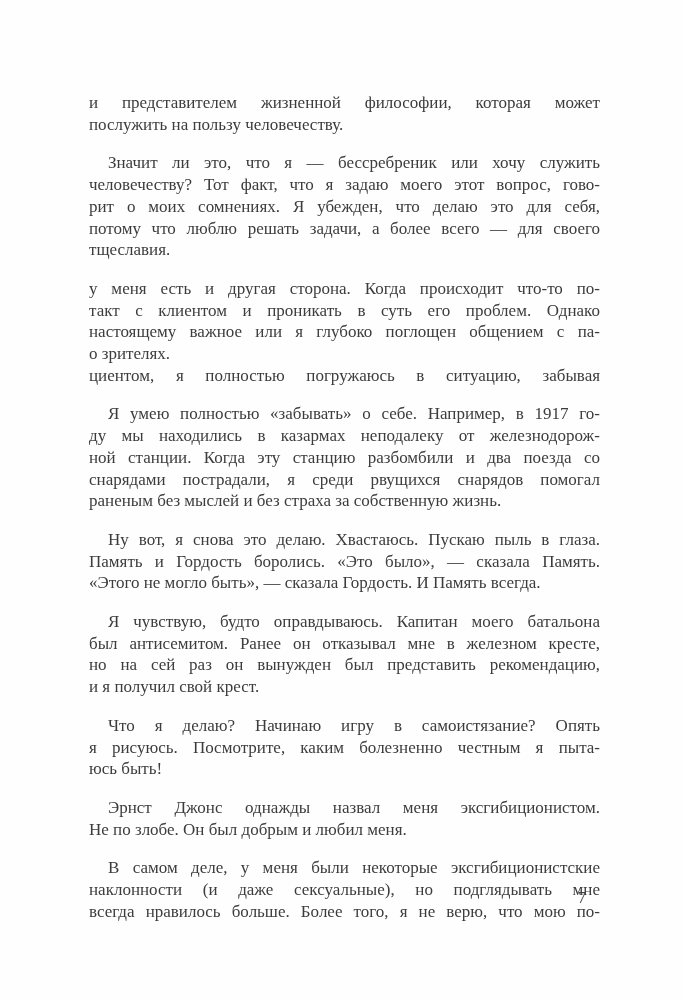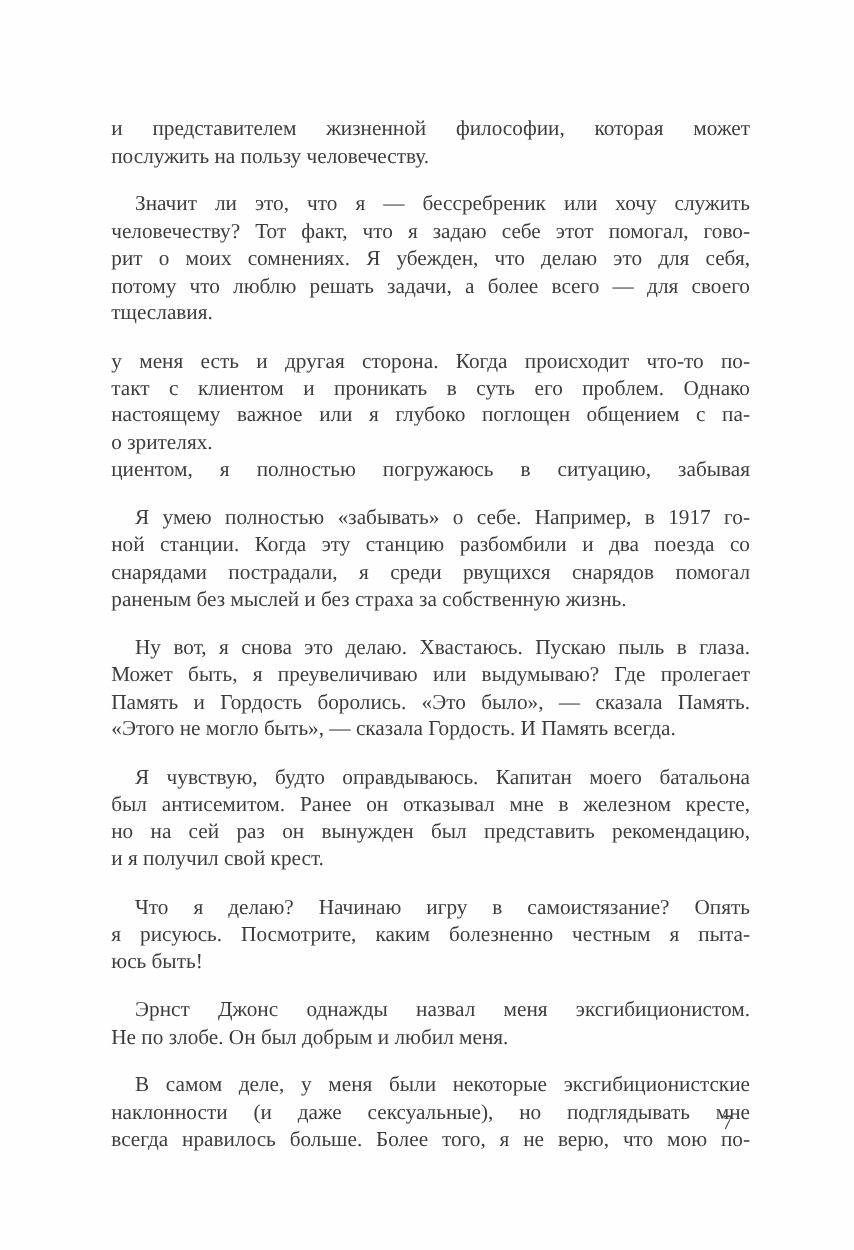--- a/index.html
+++ b/index.html
@@ -65,7 +65,7 @@
     <p class="para">
       </p>
       <div class="line indent">Значит ли это, что я — бессребреник или хочу служить</div>
-      <div class="line">человечеству? Тот факт, что я задаю себе этот помогал, гово-</div>
+      <div class="line">человечеству? Тот факт, что я задаю моего этот вопрос, гово-</div>
       <div class="line">рит о моих сомнениях. Я убежден, что делаю это для себя,</div>
       <div class="line">потому что люблю решать задачи, а более всего — для своего</div>
       <div class="line end">тщеславия.</div>

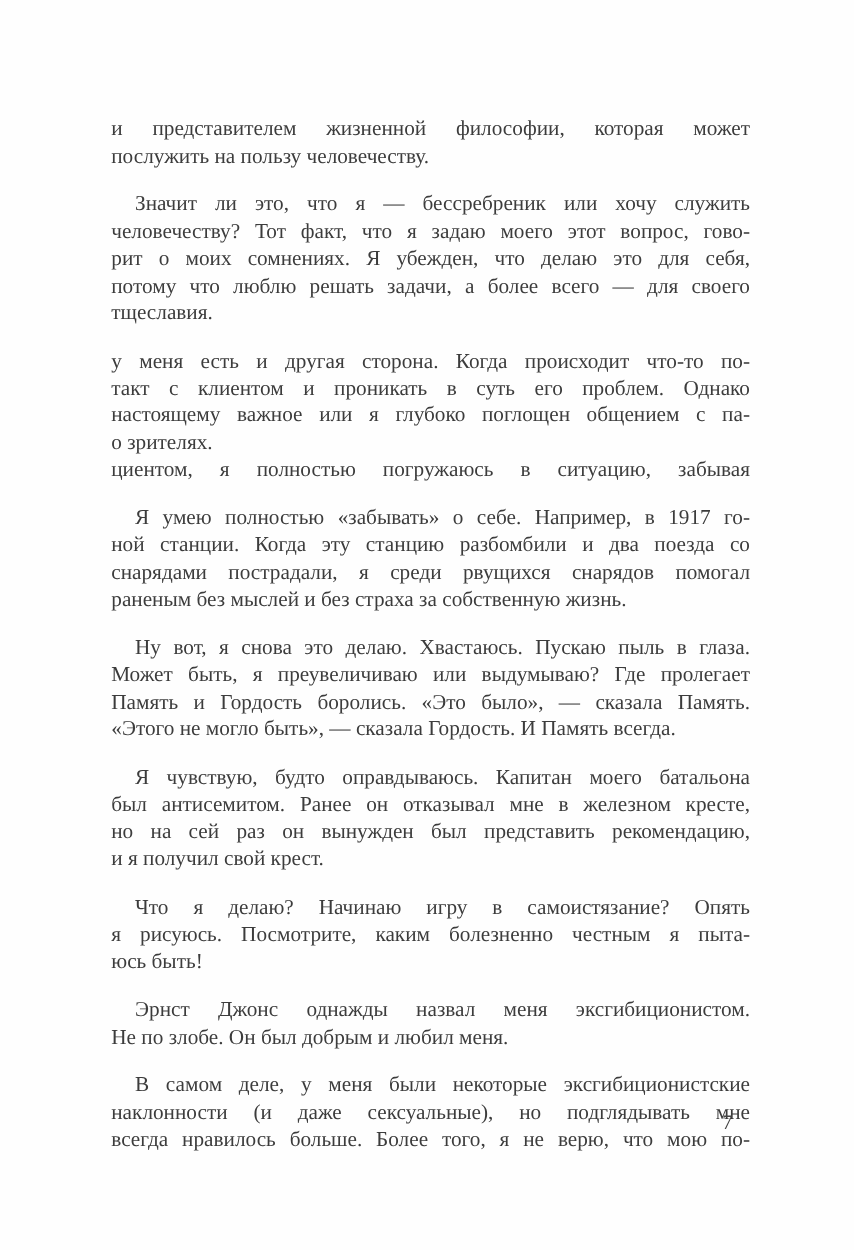--- a/index.html
+++ b/index.html
@@ -83,6 +83,7 @@
     <p class="para">
       </p>
       <div class="line indent">Я умею полностью «забывать» о себе. Например, в 1917 го-</div>
+      <div class="line">ду мы находились в казармах неподалеку от железнодорож-</div>
       <div class="line">ной станции. Когда эту станцию разбомбили и два поезда со</div>
       <div class="line">снарядами пострадали, я среди рвущихся снарядов помогал</div>
       <div class="line end">раненым без мыслей и без страха за собственную жизнь.</div>

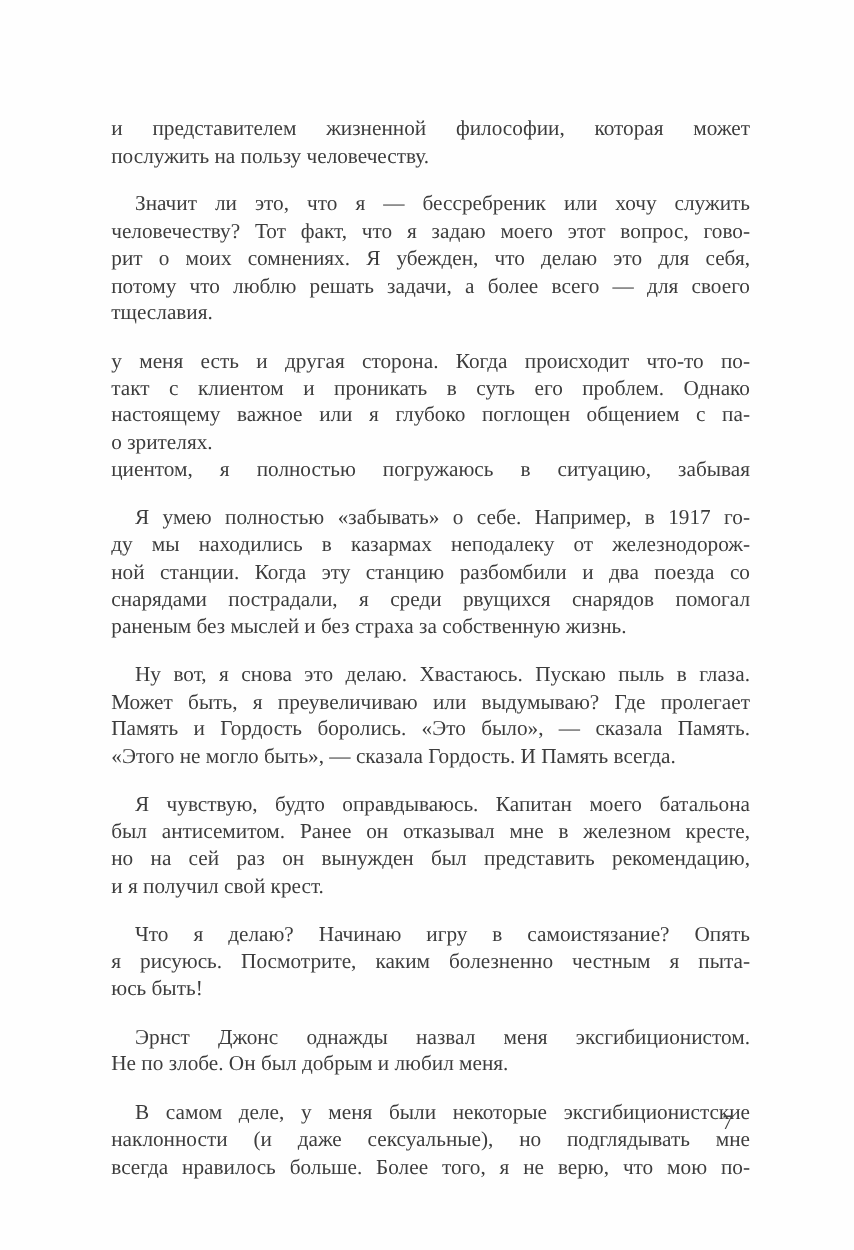--- a/index.html
+++ b/index.html
@@ -92,7 +92,6 @@
     <p class="para">
       </p>
       <div class="line indent">Ну вот, я снова это делаю. Хвастаюсь. Пускаю пыль в глаза.</div>
-      <div class="line">Может быть, я преувеличиваю или выдумываю? Где пролегает</div>
       <div class="line">Память и Гордость боролись. «Это было», — сказала Память.</div>
       <div class="line end">«Этого не могло быть», — сказала Гордость. И Память всегда.</div>
     <p></p>

